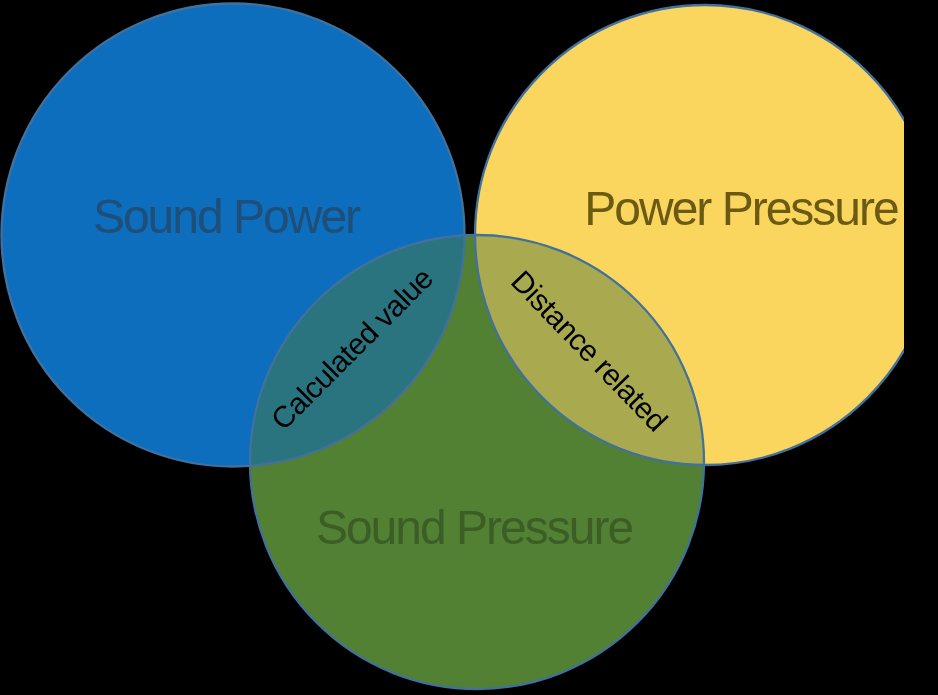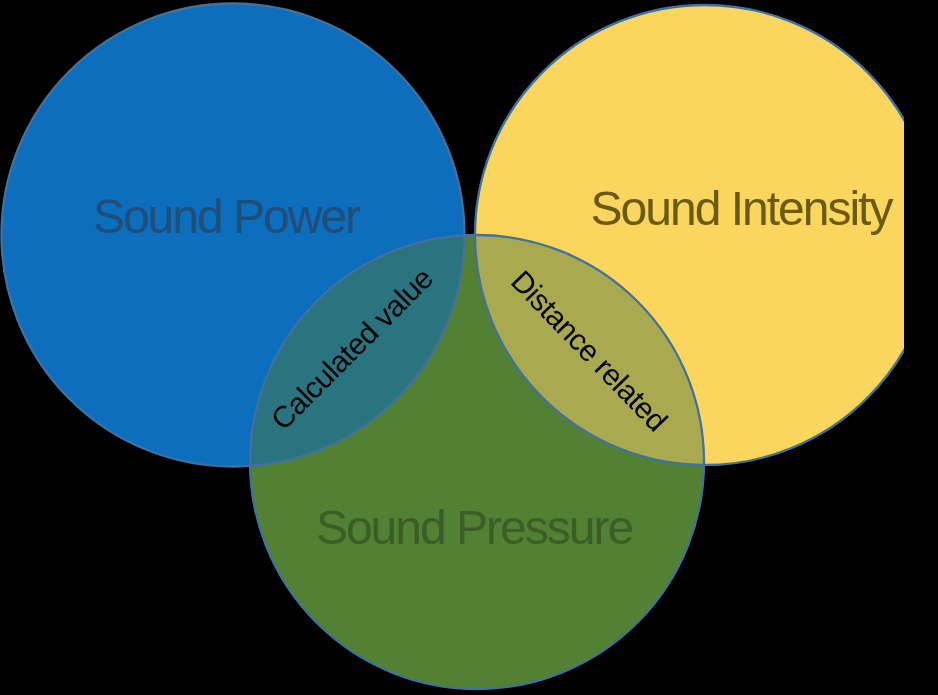--- a/index.html
+++ b/index.html
@@ -78,7 +78,7 @@
 
   <div class="label label-main label-power" style="color: rgb(31, 78, 120);">Sound Power</div>
 
-  <div class="label label-main label-pressure" style="color: rgb(107, 90, 20);">Sound Intensity</div>
+  <div class="label label-main label-pressure" style="color: rgb(107, 90, 20);">Power Pressure</div>
 
   <div class="label label-main label-intensity" style="color: rgb(59, 94, 39);">Sound Pressure</div>
 

